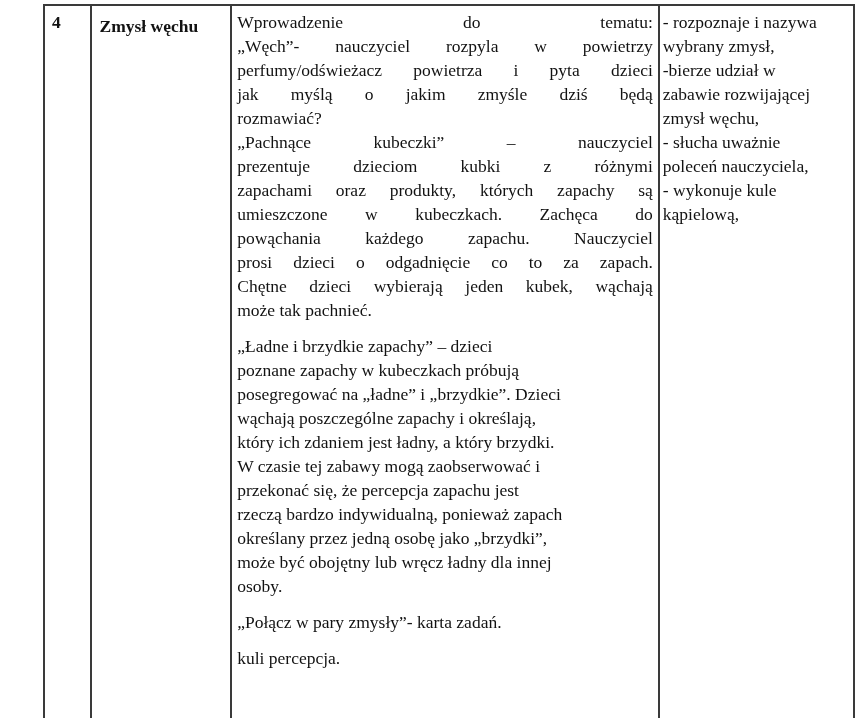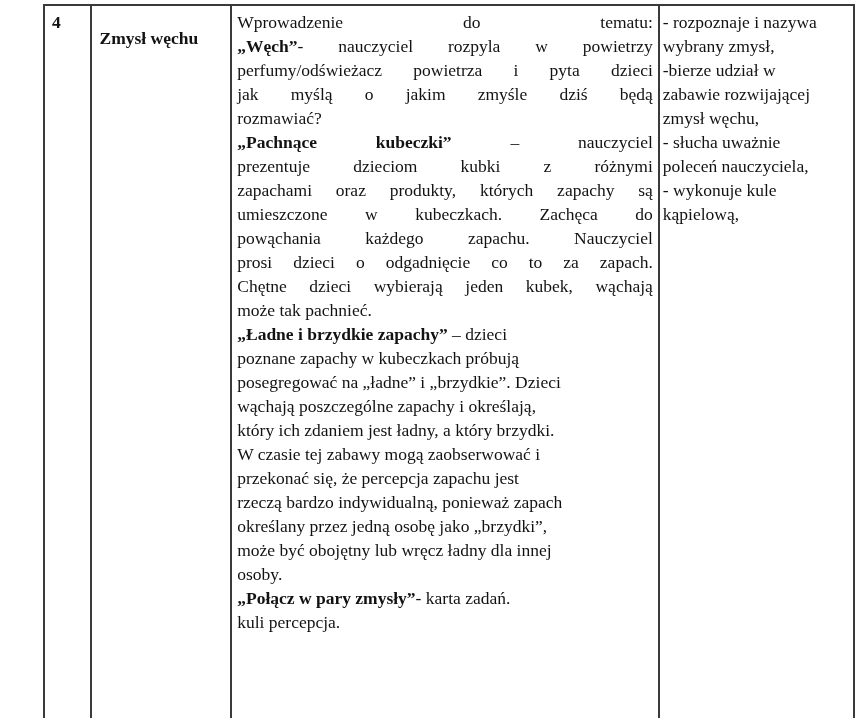--- a/index.html
+++ b/index.html
@@ -32,7 +32,7 @@
     line-height:24px;
   }
   .cell-no{width:48px;padding:4px 2px 0 7px;font-weight:bold;}
-  .cell-topic{width:146px;padding:20px 4px 0 8px;font-weight:bold;}
+  .cell-topic{width:146px;padding:8px 4px 0 8px;font-weight:bold;}
   .cell-act{width:445px;padding:4px 5px 0 5px;}
   .cell-out{width:203px;padding:4px 4px 0 3px;}
   .line{white-space:nowrap;}

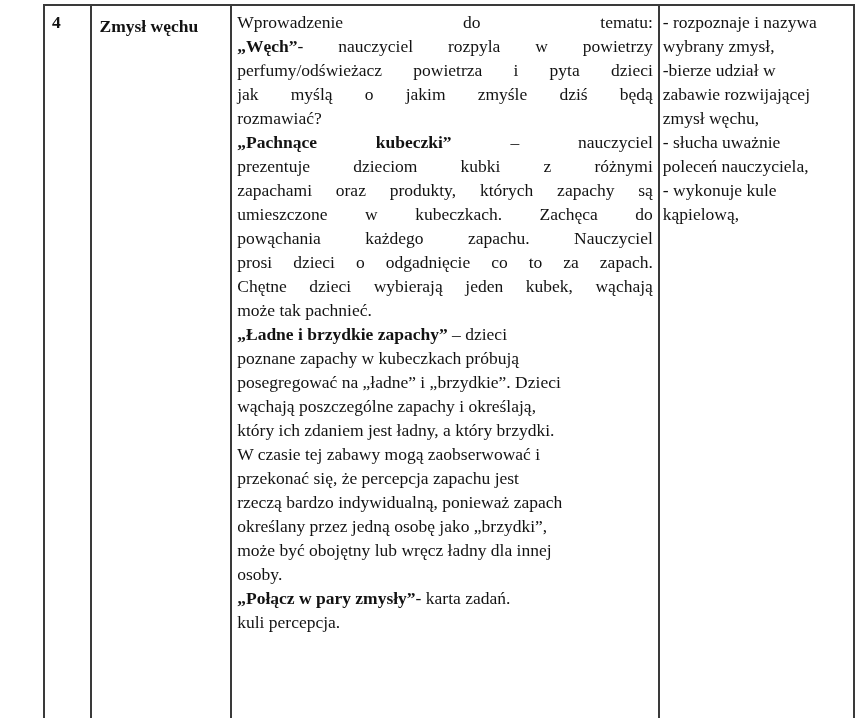--- a/index.html
+++ b/index.html
@@ -37,7 +37,7 @@
   .cell-out{width:203px;padding:4px 4px 0 3px;}
   .line{white-space:nowrap;}
   .jline{white-space:normal;text-align:justify;text-align-last:justify;}
-  .b{font-weight:bold;}
+  .b{font-weight:normal;}
   .para.justify{margin:0;}
   .para.left{margin-top:0;}
   .outcome{margin:0;}

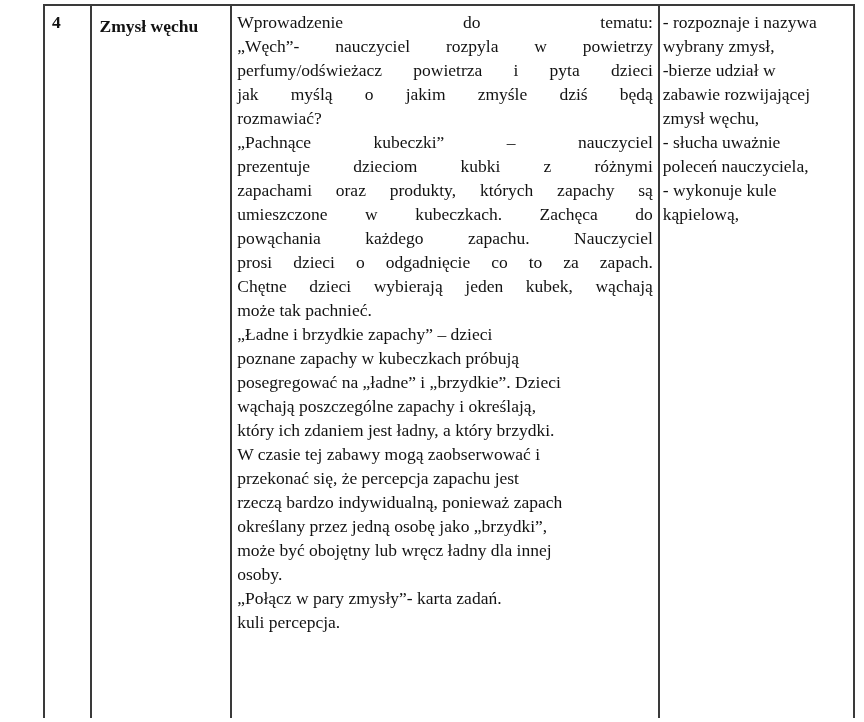--- a/index.html
+++ b/index.html
@@ -39,7 +39,7 @@
   .jline{white-space:normal;text-align:justify;text-align-last:justify;}
   .b{font-weight:normal;}
   .para.justify{margin:0;}
-  .para.left{margin-top:0;}
+  .para.left{margin-top:12px;}
   .outcome{margin:0;}
 </style>
 </head>

